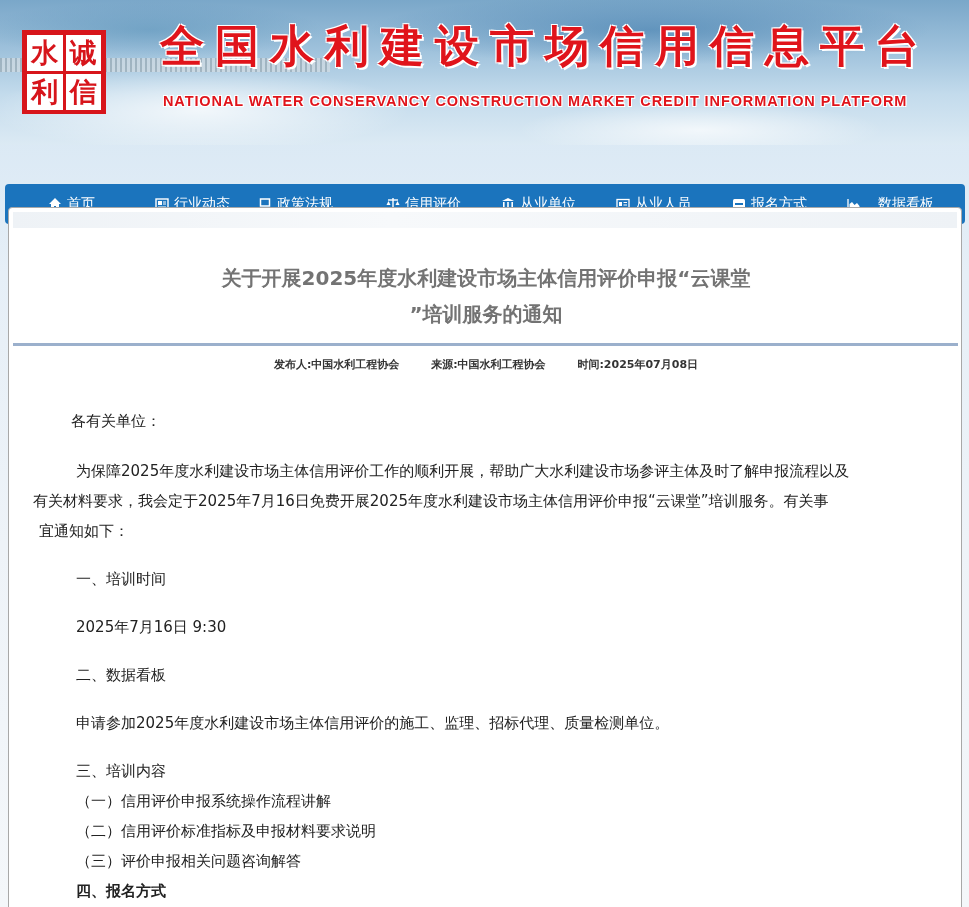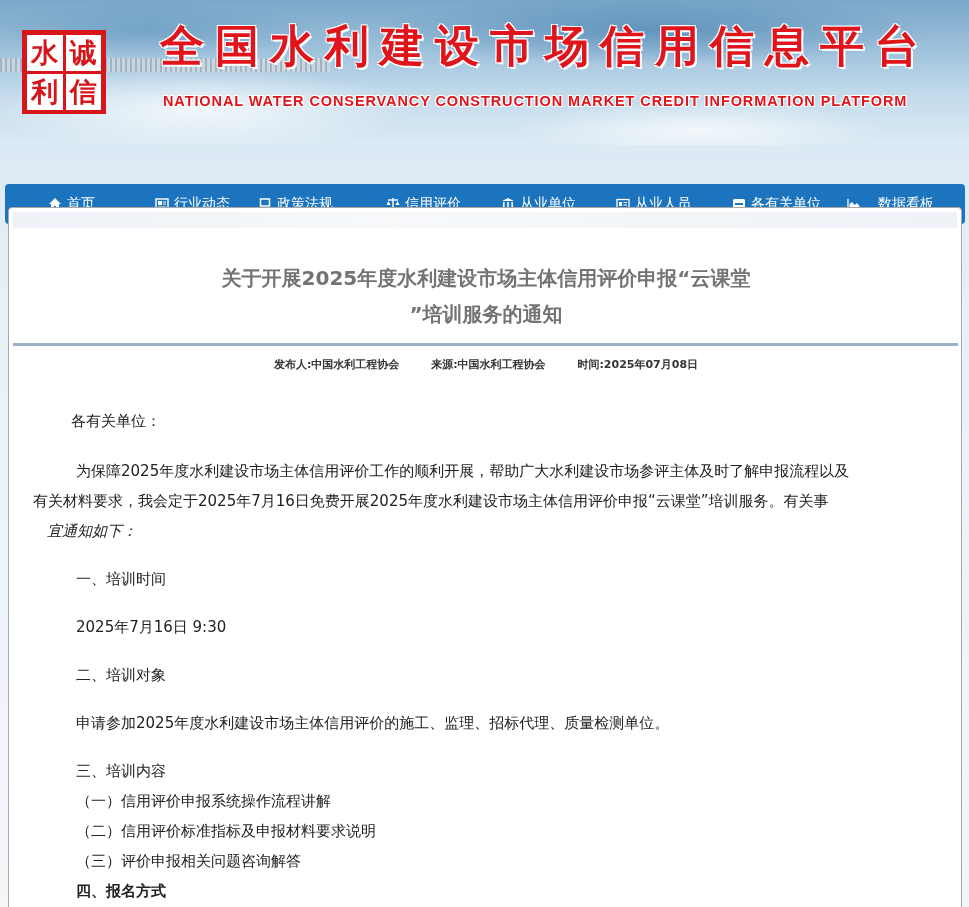--- a/index.html
+++ b/index.html
@@ -174,7 +174,7 @@
           <rect x="3" y="6" width="8" height="2" fill="#1b74bd"></rect>
         </svg>
     </span>
-    <span>各有关单位</span>
+    <span>报名方式</span>
   </a>
   <a class="nav-item" style="left:842px;gap:12px;">
     <span class="ico">

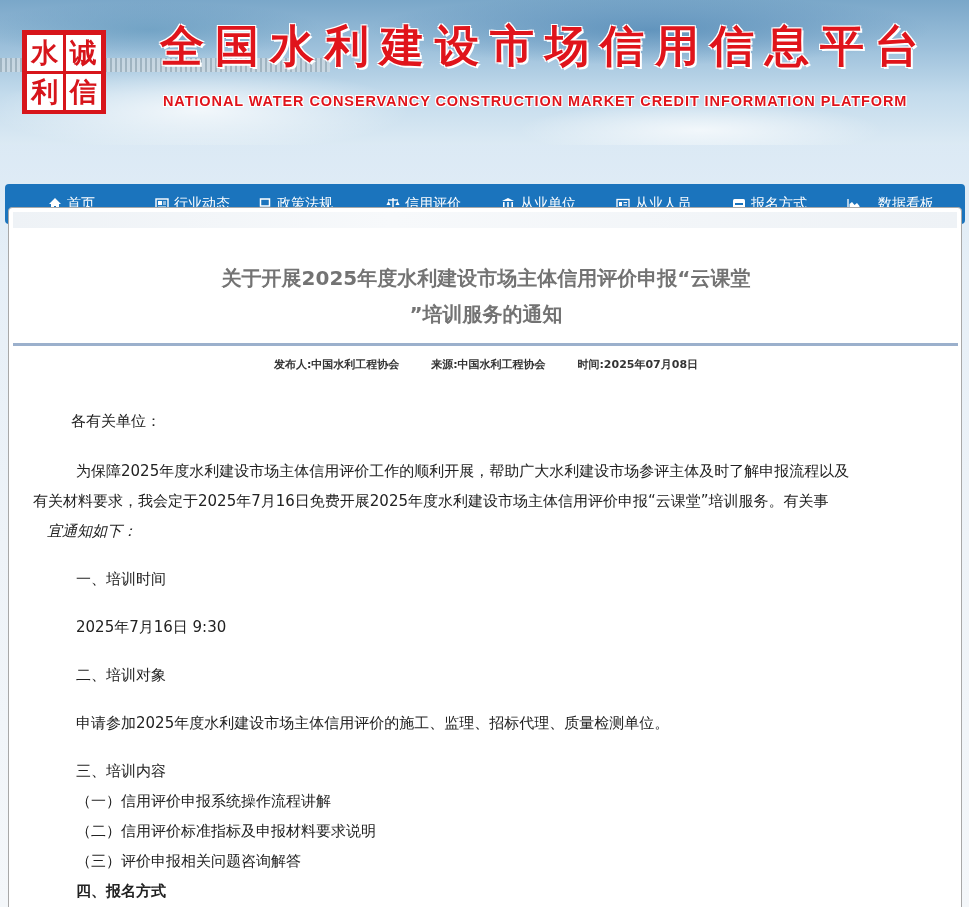--- a/index.html
+++ b/index.html
@@ -208,7 +208,7 @@
 
     <div class="p" style="left:43px; top:54px;">为保障2025年度水利建设市场主体信用评价工作的顺利开展，帮助广大水利建设市场参评主体及时了解申报流程以及</div>
     <div class="p" style="left:0px; top:84px;">有关材料要求，我会定于2025年7月16日免费开展2025年度水利建设市场主体信用评价申报“云课堂”培训服务。有关事</div>
-    <div class="p" style="left:14px; top:114px;font-style:italic;">宜通知如下：</div>
+    <div class="p" style="left:6px; top:114px;">宜通知如下：</div>
 
     <div class="p" style="left:43px; top:162px;">一、培训时间</div>
     <div class="p" style="left:43px; top:210px;">2025年7月16日 9:30</div>

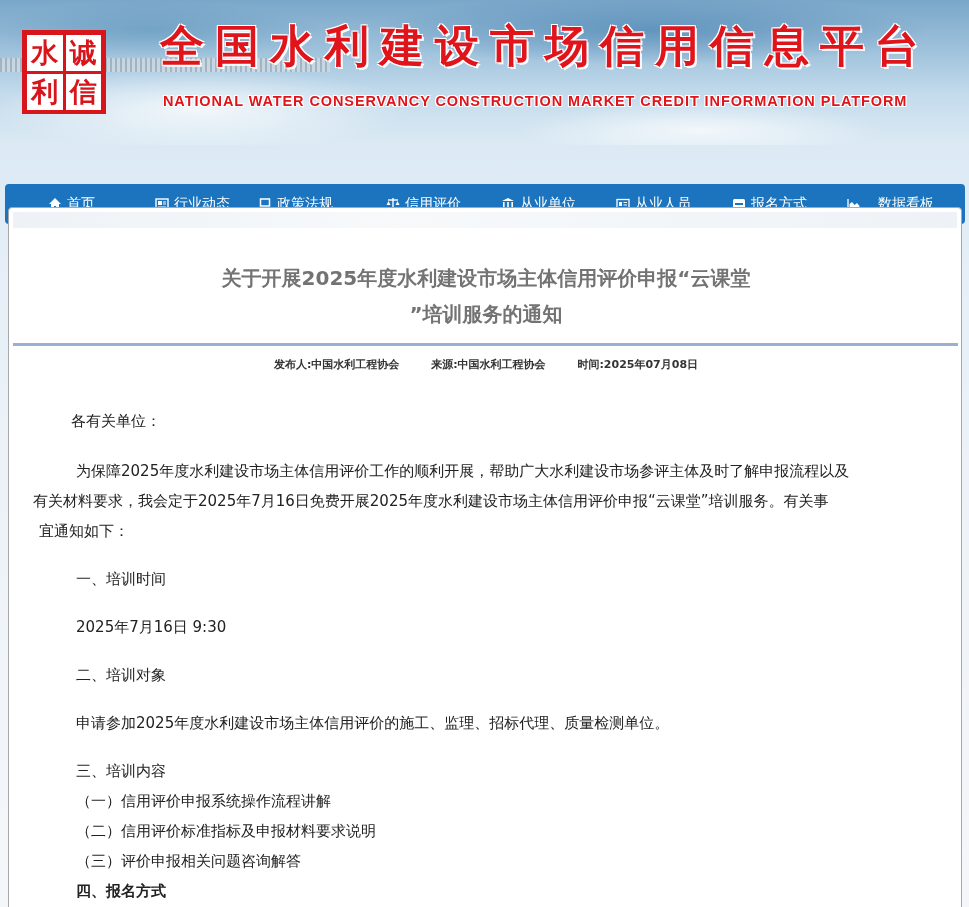--- a/index.html
+++ b/index.html
@@ -213,7 +213,7 @@
     <div class="p" style="left:43px; top:162px;">一、培训时间</div>
     <div class="p" style="left:43px; top:210px;">2025年7月16日 9:30</div>
 
-    <div class="p" style="left:43px; top:258px;">二、培训对象</div>
+    <div class="p" style="left:43px; top:258px;">二、数据看板</div>
     <div class="p" style="left:43px; top:306px;">申请参加2025年度水利建设市场主体信用评价的施工、监理、招标代理、质量检测单位。</div>
 
     <div class="p" style="left:43px; top:354px;">三、培训内容</div>

